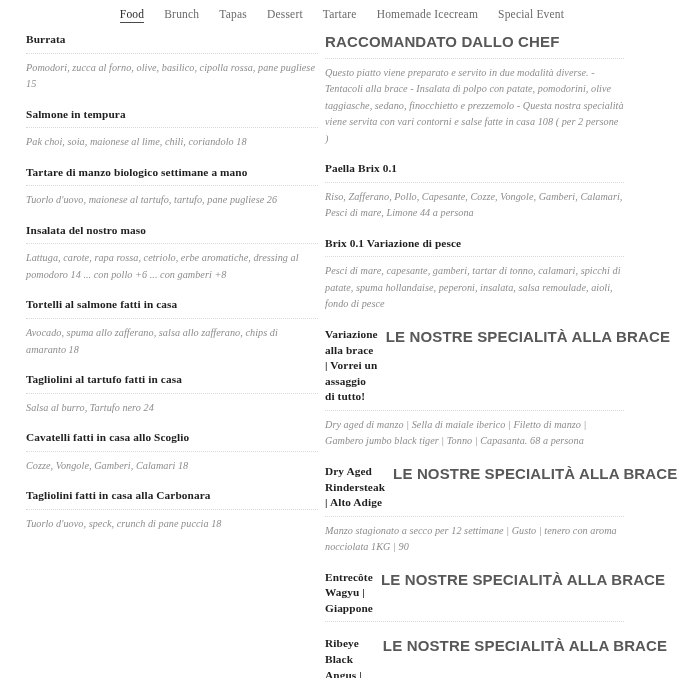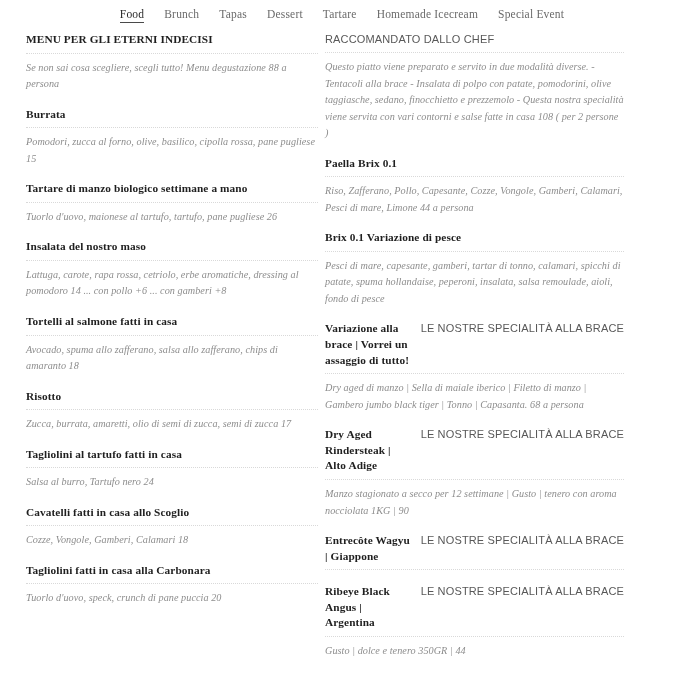--- a/index.html
+++ b/index.html
@@ -121,13 +121,6 @@
   <div class="col col-left">
       <div class="item">
         <div class="item-head">
-          <div class="item-title">MENU PER GLI ETERNI INDECISI</div>
-        </div>
-        <div class="rule"></div>
-        <div class="item-desc">Se non sai cosa scegliere, scegli tutto! Menu degustazione 88 a persona</div>
-      </div>
-      <div class="item">
-        <div class="item-head">
           <div class="item-title">Burrata</div>
         </div>
         <div class="rule"></div>

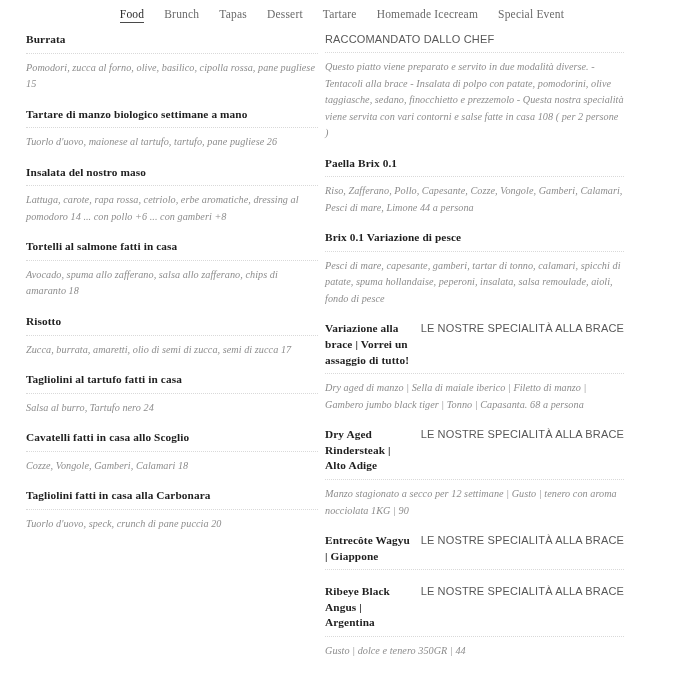--- a/index.html
+++ b/index.html
@@ -81,13 +81,14 @@
   }
   .badge {
     font-family: "Liberation Sans", sans-serif;
-    font-size: 11px;
+    font-size: 15px;
     color: #585858;
     white-space: nowrap;
     letter-spacing: .15px;
     line-height: 1.38;
     flex: 0 0 auto;
     text-align: left;
+    font-weight: bold;
   }
   .rule {
     border-top: 1px dotted #d9d9d9;

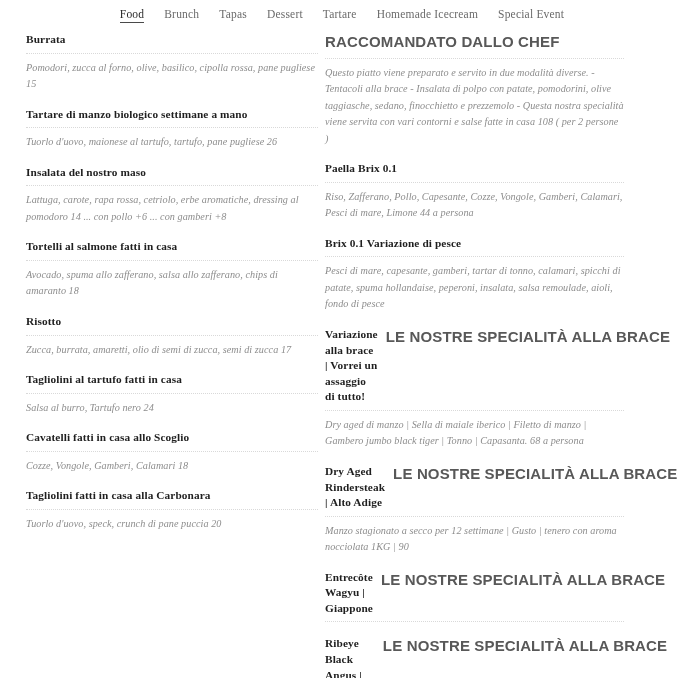--- a/index.html
+++ b/index.html
@@ -129,6 +129,13 @@
       </div>
       <div class="item">
         <div class="item-head">
+          <div class="item-title">Salmone in tempura</div>
+        </div>
+        <div class="rule"></div>
+        <div class="item-desc">Pak choi, soia, maionese al lime, chili, coriandolo 18</div>
+      </div>
+      <div class="item">
+        <div class="item-head">
           <div class="item-title">Tartare di manzo biologico settimane a mano</div>
         </div>
         <div class="rule"></div>

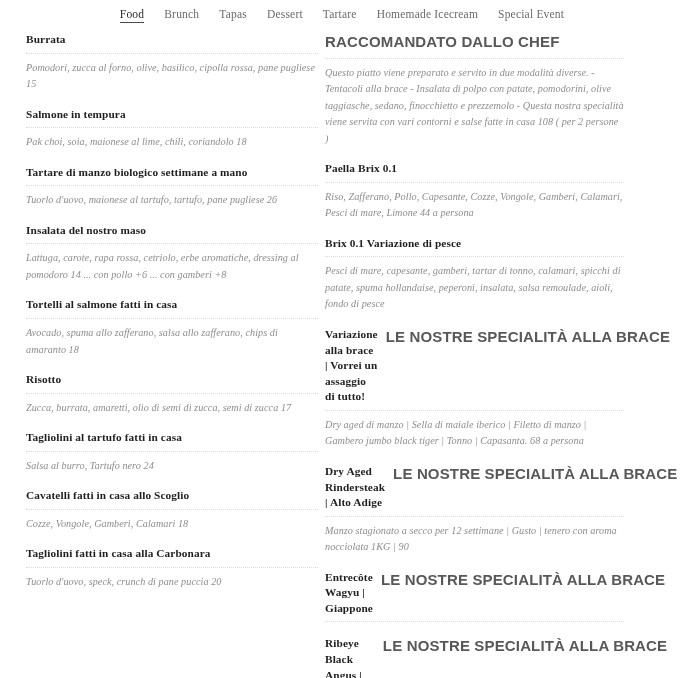--- a/index.html
+++ b/index.html
@@ -157,13 +157,6 @@
       </div>
       <div class="item">
         <div class="item-head">
-          <div class="item-title">Risotto</div>
-        </div>
-        <div class="rule"></div>
-        <div class="item-desc">Zucca, burrata, amaretti, olio di semi di zucca, semi di zucca 17</div>
-      </div>
-      <div class="item">
-        <div class="item-head">
           <div class="item-title">Tagliolini al tartufo fatti in casa</div>
         </div>
         <div class="rule"></div>

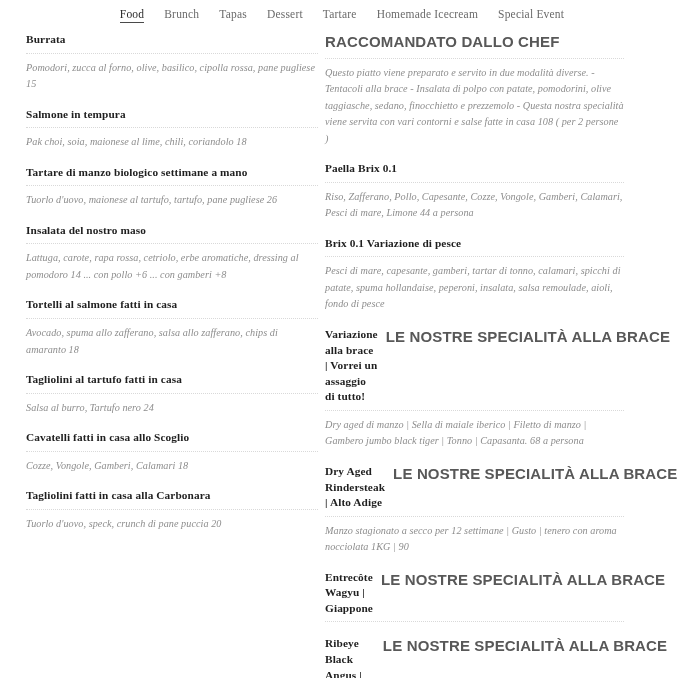--- a/index.html
+++ b/index.html
@@ -174,7 +174,7 @@
           <div class="item-title">Tagliolini fatti in casa alla Carbonara</div>
         </div>
         <div class="rule"></div>
-        <div class="item-desc">Tuorlo d'uovo, speck, crunch di pane puccia 20</div>
+        <div class="item-desc">Tuorlo d'uovo, speck, crunch di pane puccia 18</div>
       </div>
     </div>
   <div class="col col-right">

